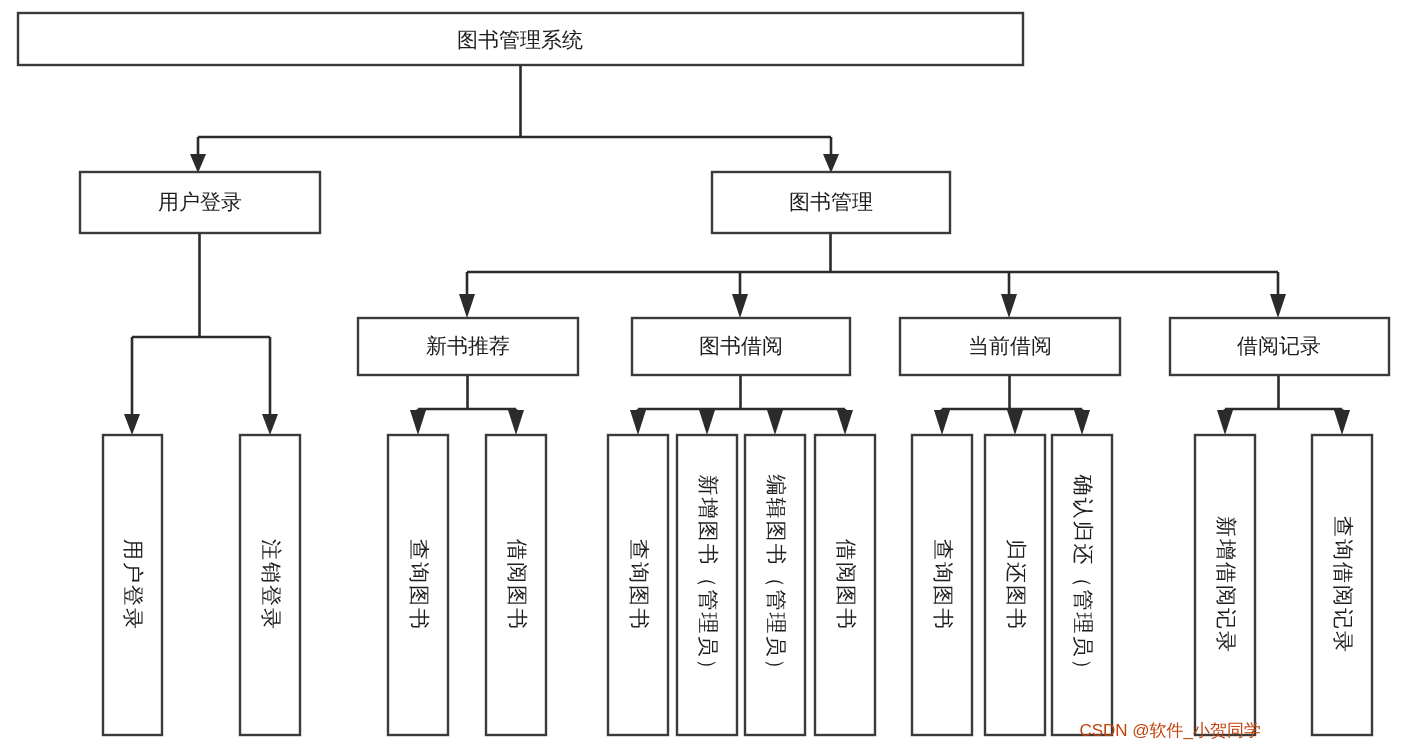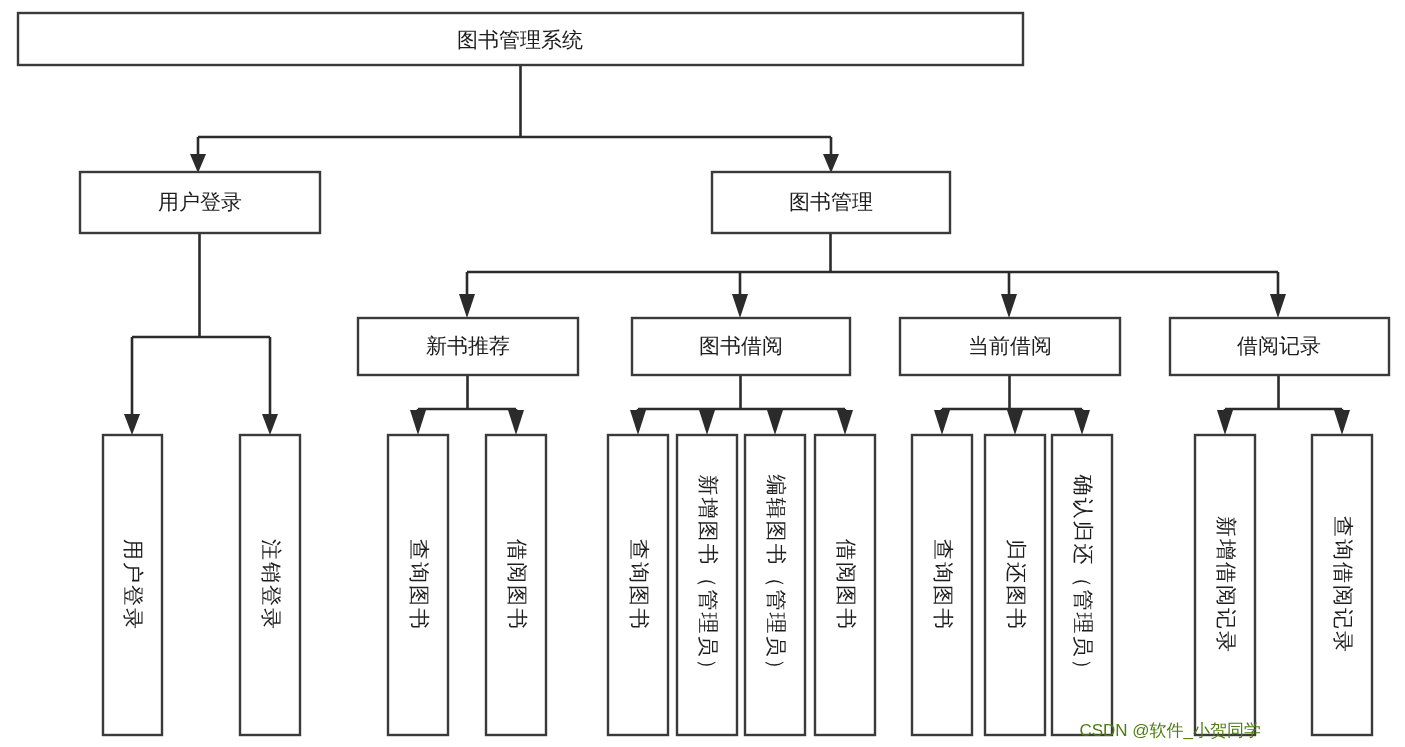--- a/index.html
+++ b/index.html
@@ -64,7 +64,7 @@
     bottom: 5px;
     font-family: "Liberation Sans", "DejaVu Sans", sans-serif;
     font-size: 17px;
-    color: #4d7c0f;
+    color: #c2410c;
     white-space: nowrap;
     user-select: none;
   }

